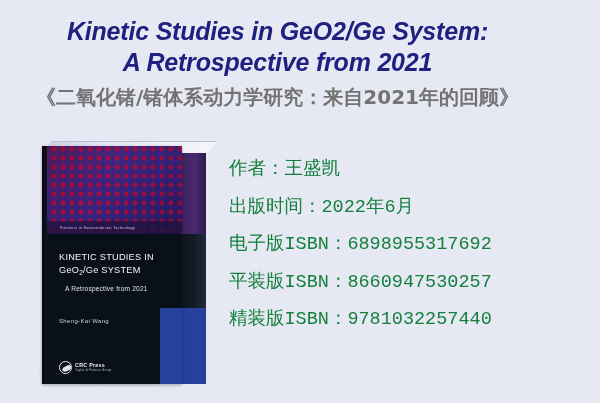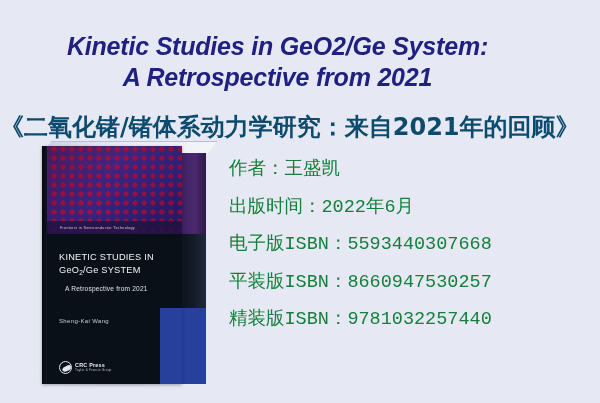--- a/index.html
+++ b/index.html
@@ -18,7 +18,7 @@
   
   #header {
     width:555px;
-    padding-top:31px;
+    padding-top:16px;
     text-align:center;
   }
 

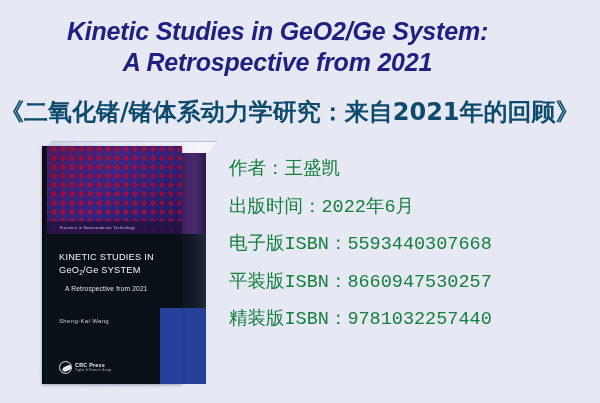--- a/index.html
+++ b/index.html
@@ -33,11 +33,11 @@
   }
 
   .title-zh {
-    color:#0c4a6e;
+    color:#737373;
     font-weight:bold;
-    font-size:24px;
+    font-size:20px;
     line-height:1.3;
-    margin-top:20px;
+    margin-top:7px;
     white-space:nowrap;
     font-family:"DejaVu Sans","Liberation Sans",sans-serif;
   }

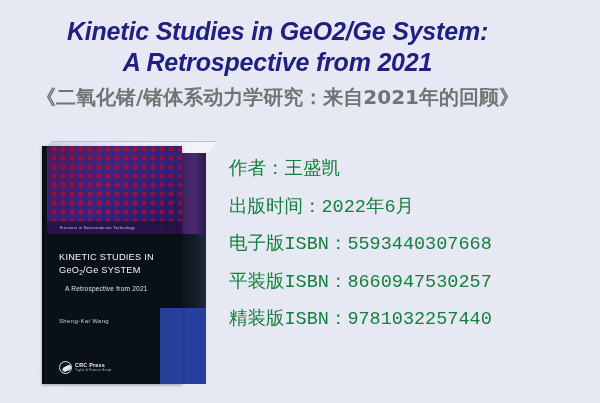--- a/index.html
+++ b/index.html
@@ -326,7 +326,7 @@
 <div id="info-list">
   <div class="info-row">作者：王盛凯</div>
   <div class="info-row">出版时间：2022年6月</div>
-  <div class="info-row">电子版ISBN：5593440307668</div>
+  <div class="info-row">电子版ISBN：6898955317692</div>
   <div class="info-row">平装版ISBN：8660947530257</div>
   <div class="info-row">精装版ISBN：9781032257440</div>
 </div>

